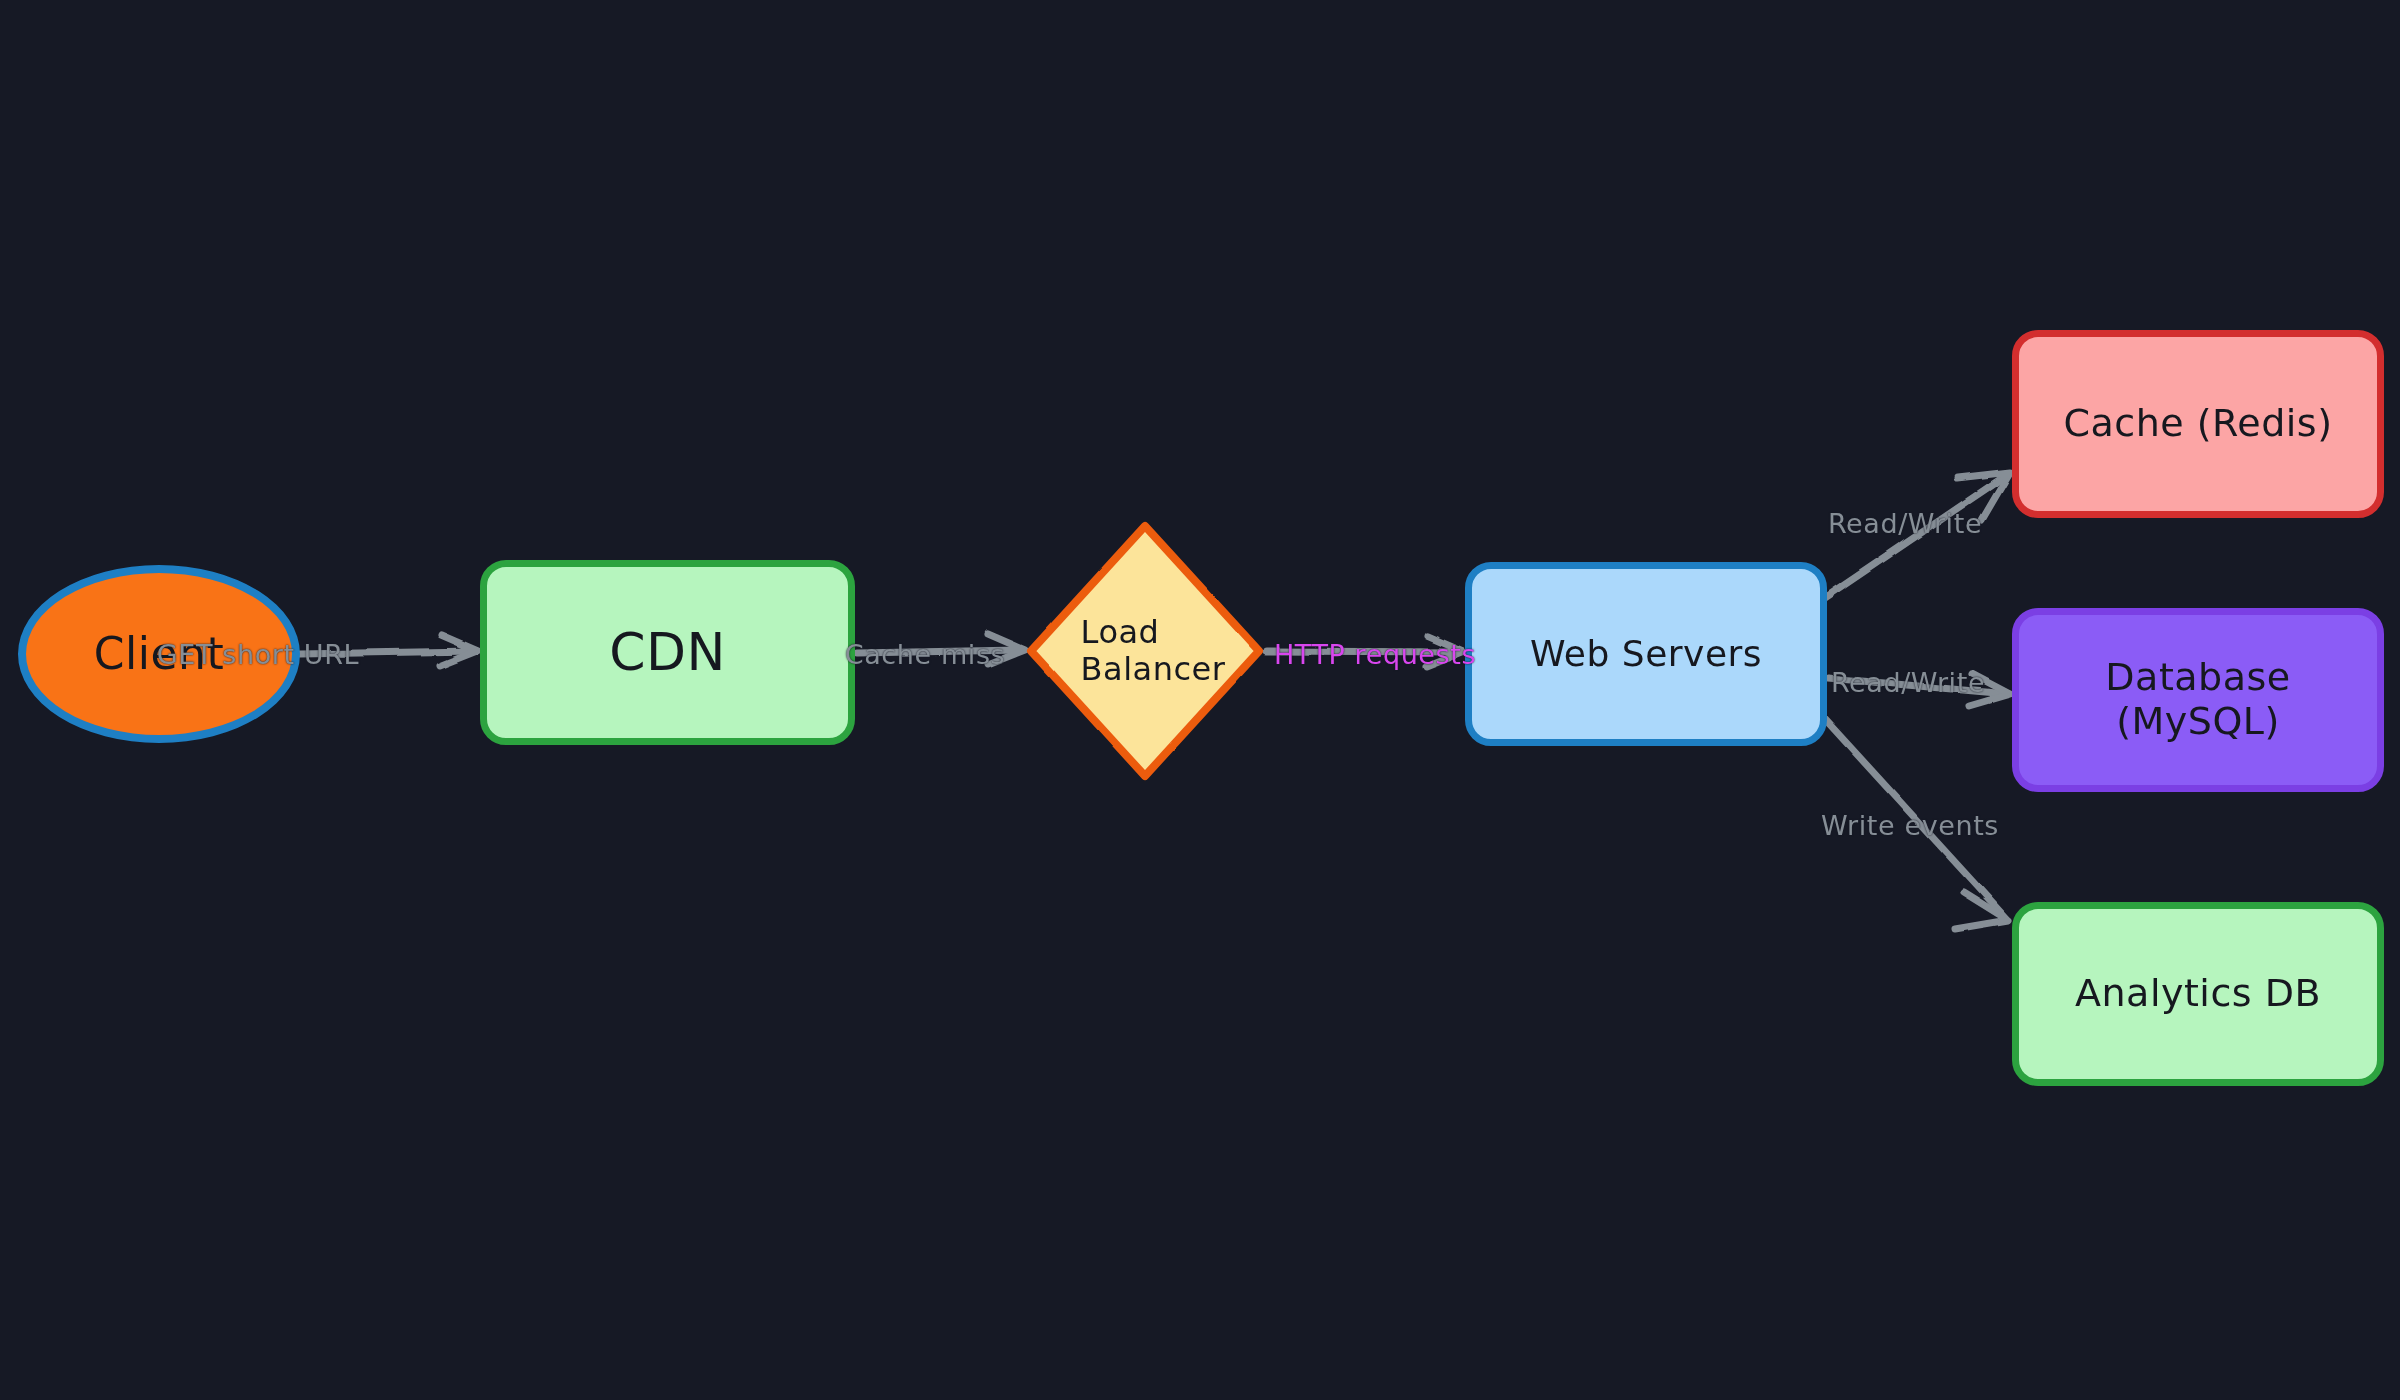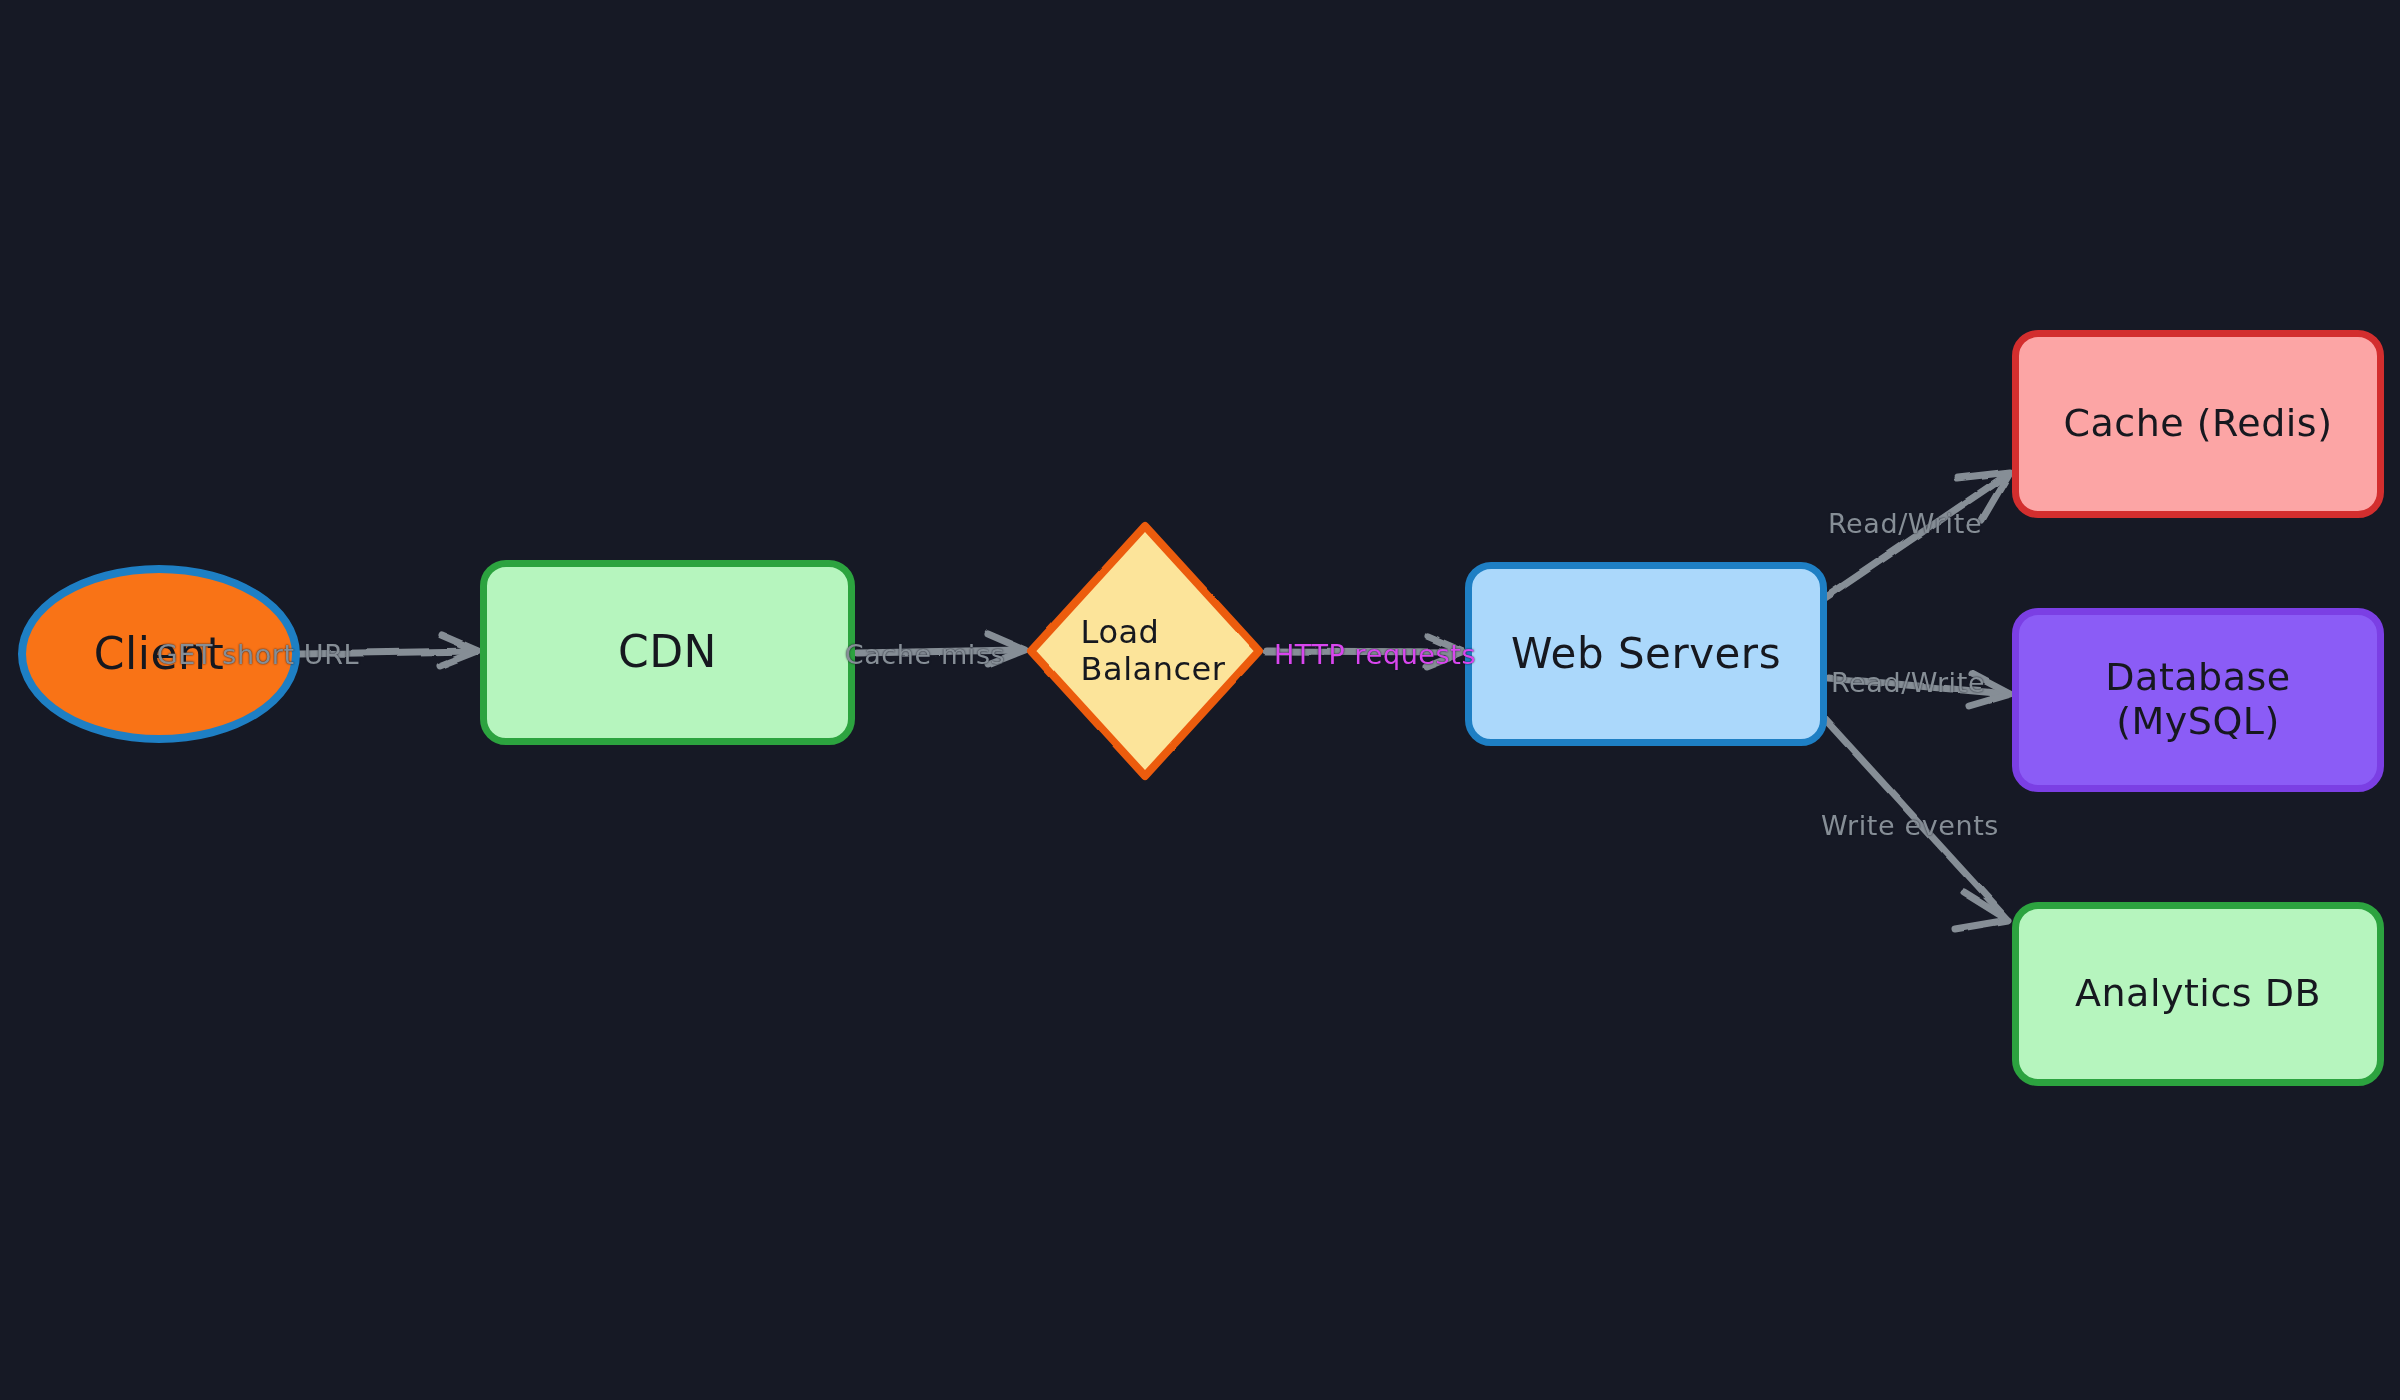--- a/index.html
+++ b/index.html
@@ -133,7 +133,7 @@
   </div>
 
   <div class="node rect-node" id="node-cdn" style="left: 480px; top: 560px; width: 375px; height: 185px; background: rgb(182, 245, 190); border-color: rgb(44, 163, 63);">
-    <span class="node-label" style="font-size: 44px; text-align: center;">CDN</span>
+    <span class="node-label" style="font-size: 52px; text-align: center;">CDN</span>
   </div>
 
   <div class="diamond-wrap" id="node-load-balancer" style="left: 1025px; top: 520px; width: 240px; height: 262px;">

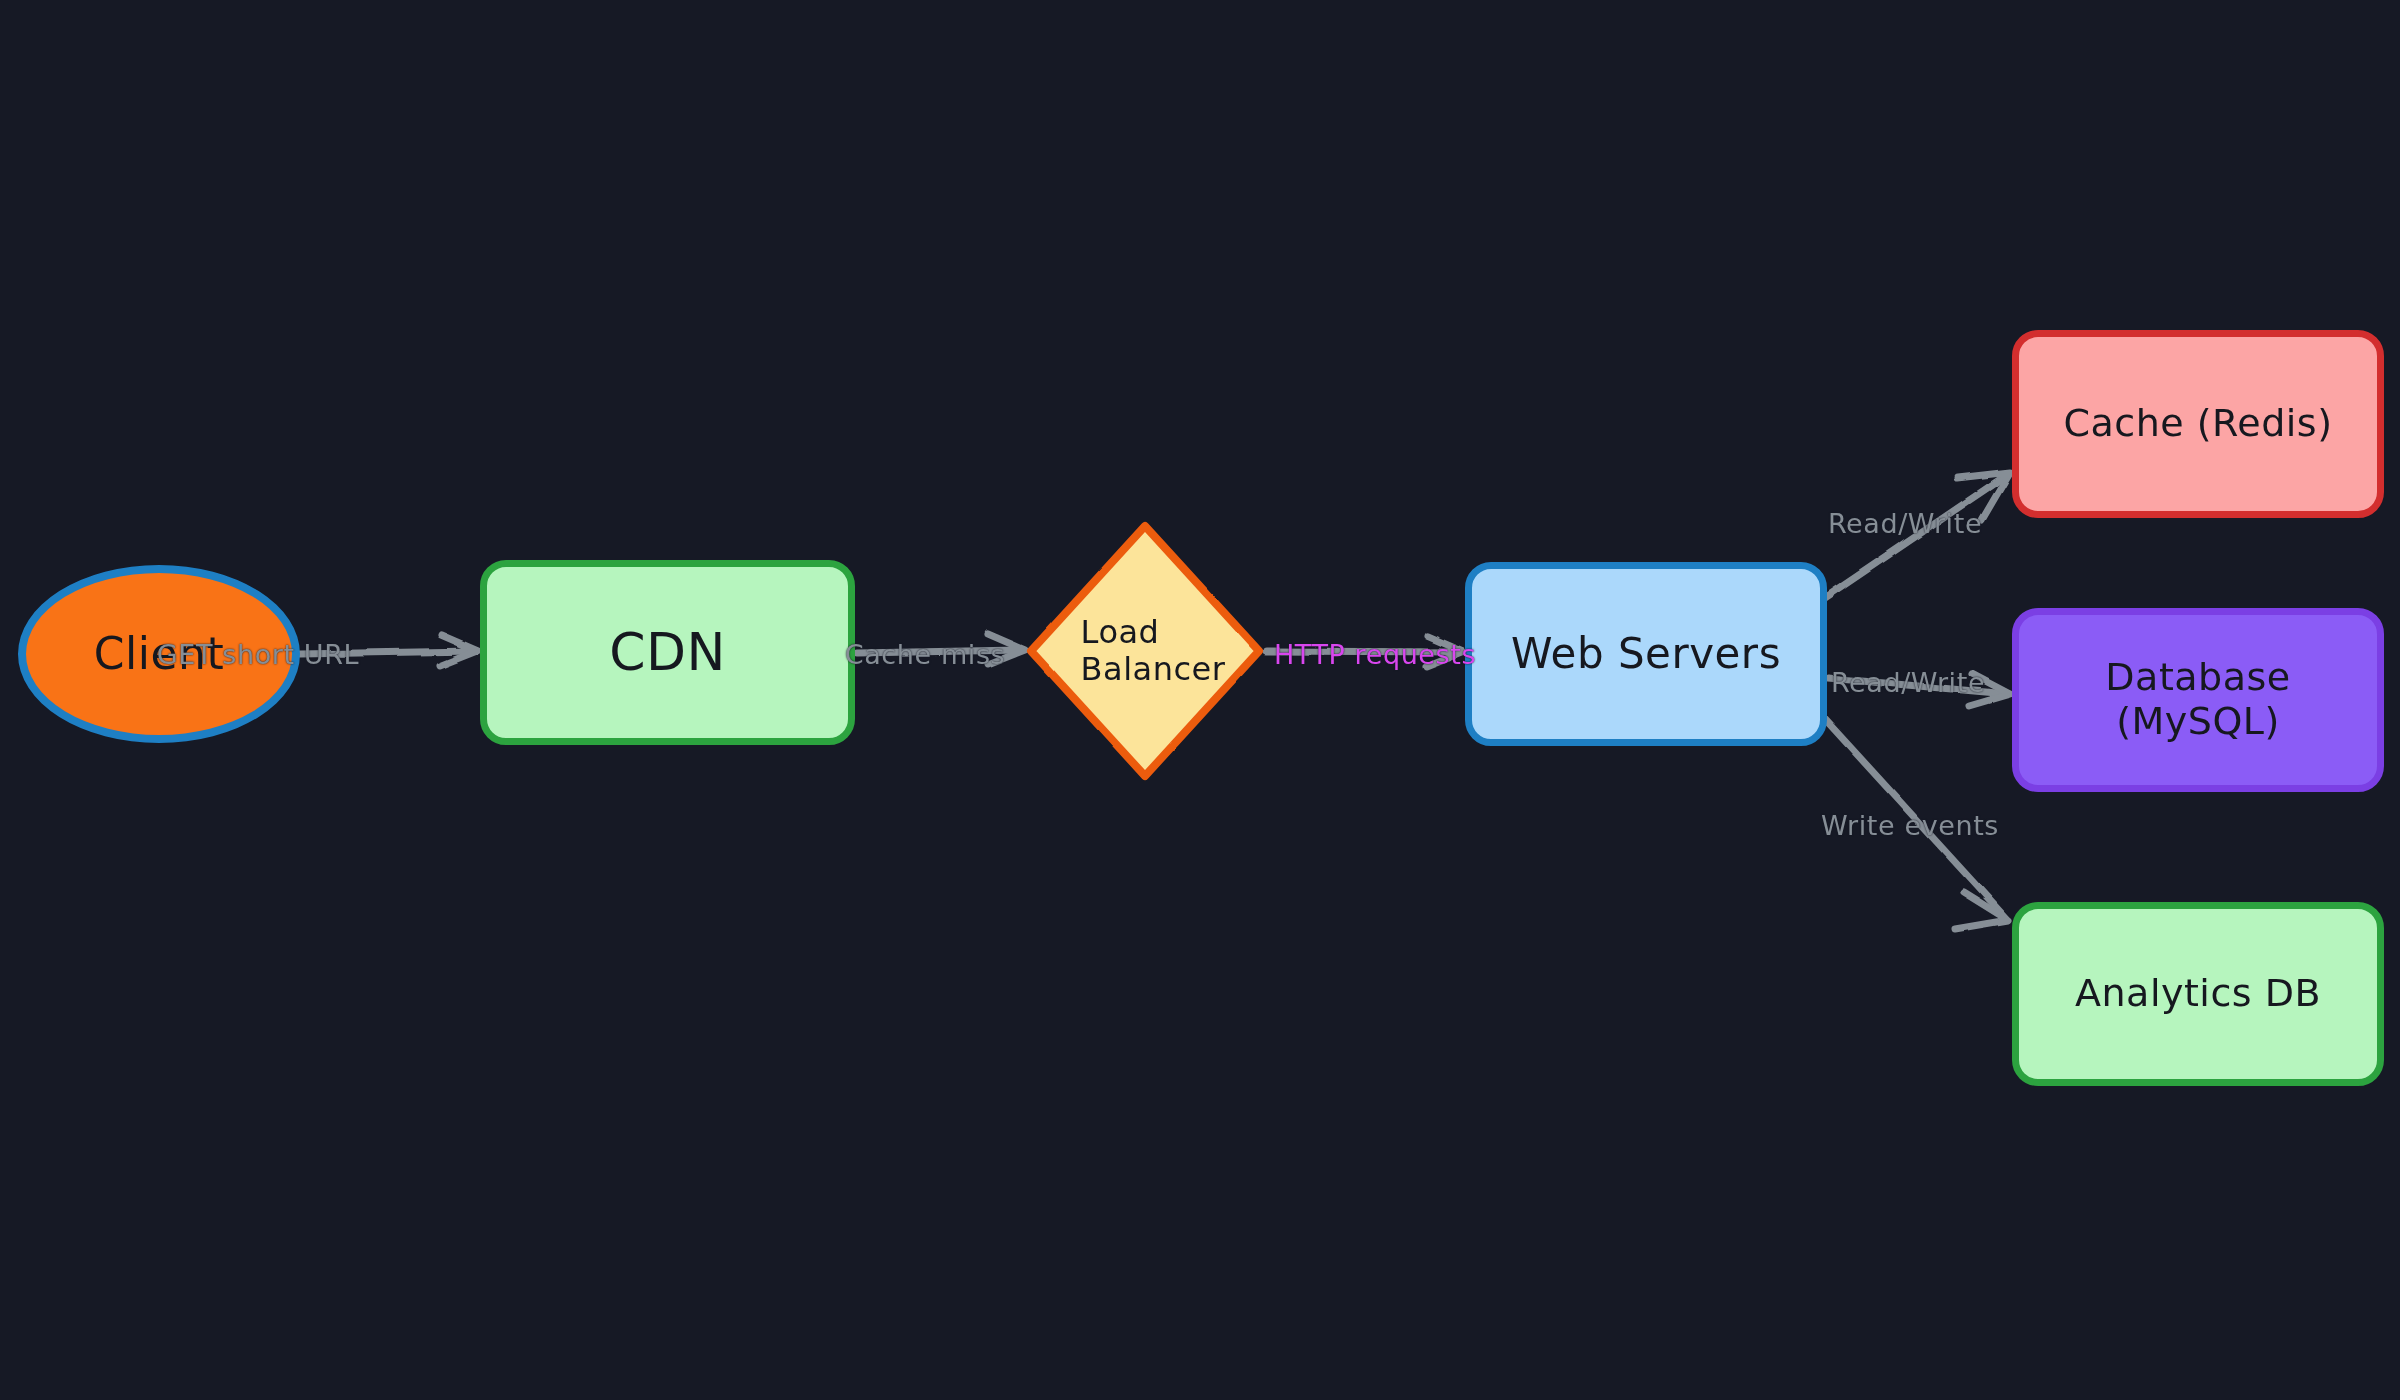--- a/index.html
+++ b/index.html
@@ -144,7 +144,7 @@
   </div>
 
   <div class="node rect-node" id="node-web-servers" style="left: 1465px; top: 562px; width: 362px; height: 184px; background: rgb(171, 216, 251); border-color: rgb(30, 127, 196);">
-    <span class="node-label" style="font-size: 42px;">Web Servers</span>
+    <span class="node-label" style="font-size: 36px;">Web Servers</span>
   </div>
 
   <div class="node rect-node" id="node-cache-redis" style="left: 2012px; top: 330px; width: 372px; height: 188px; background: #fca5a5; border-color: rgb(211, 46, 46);">

